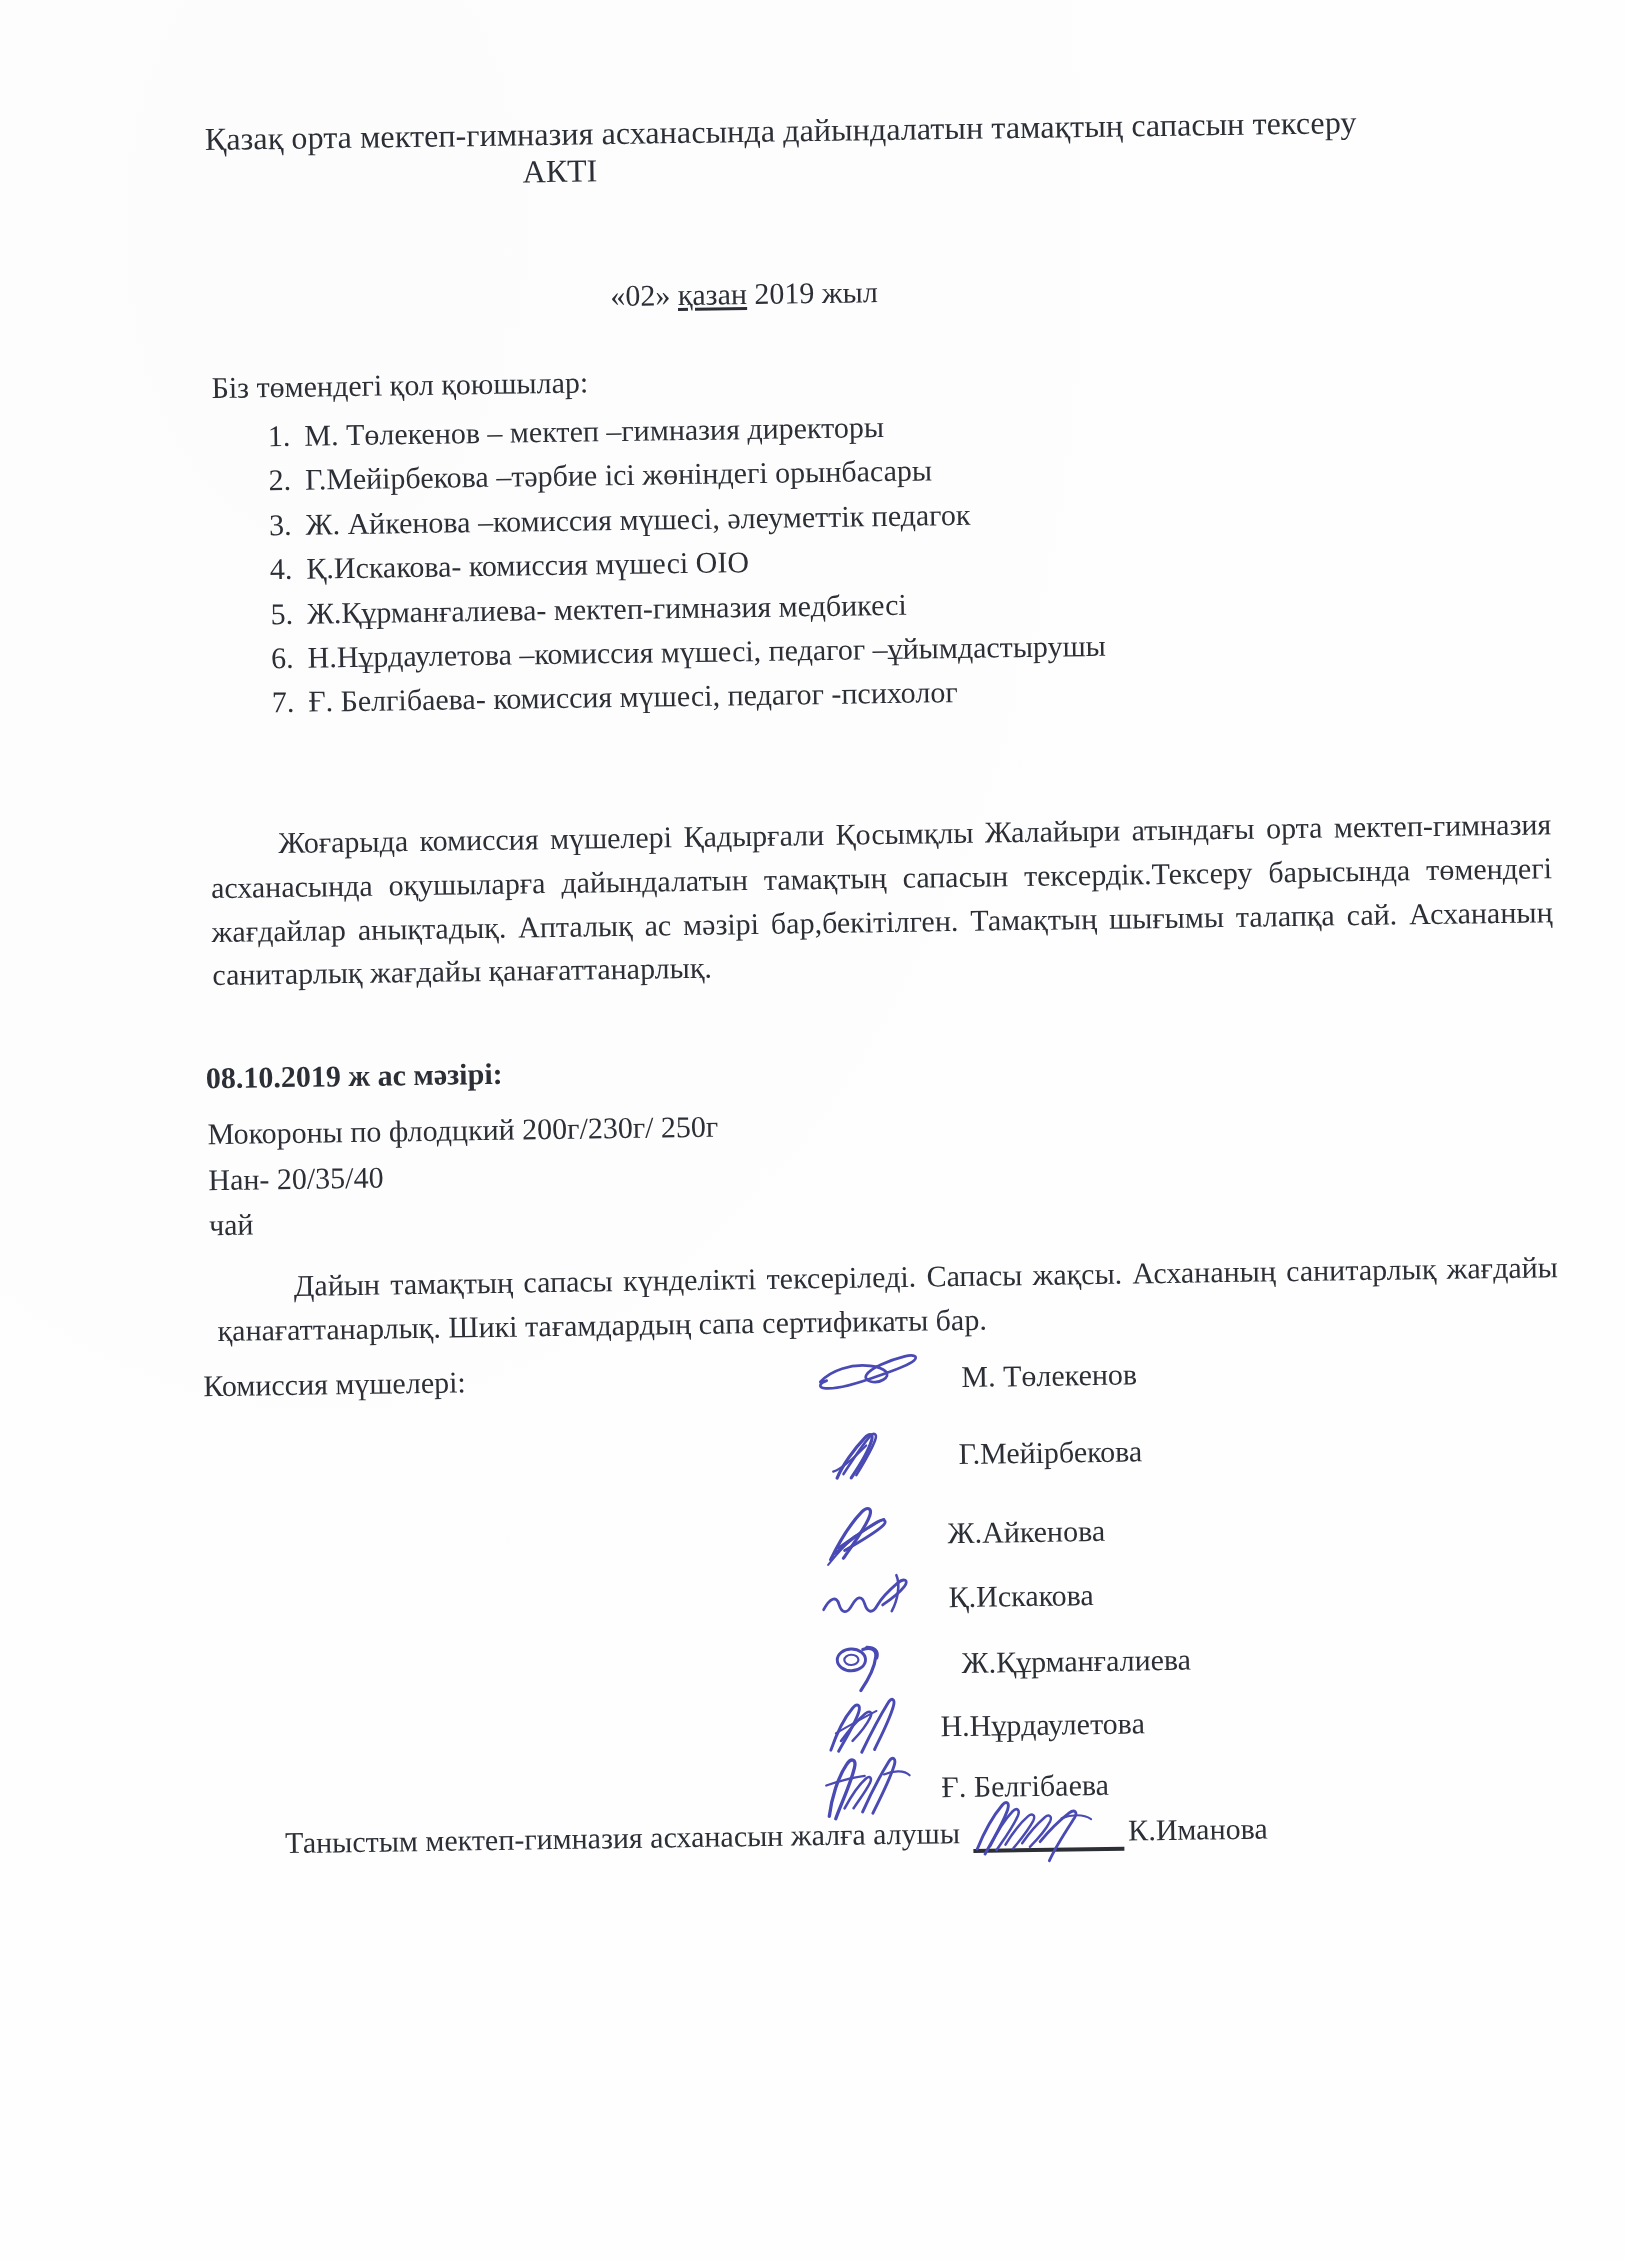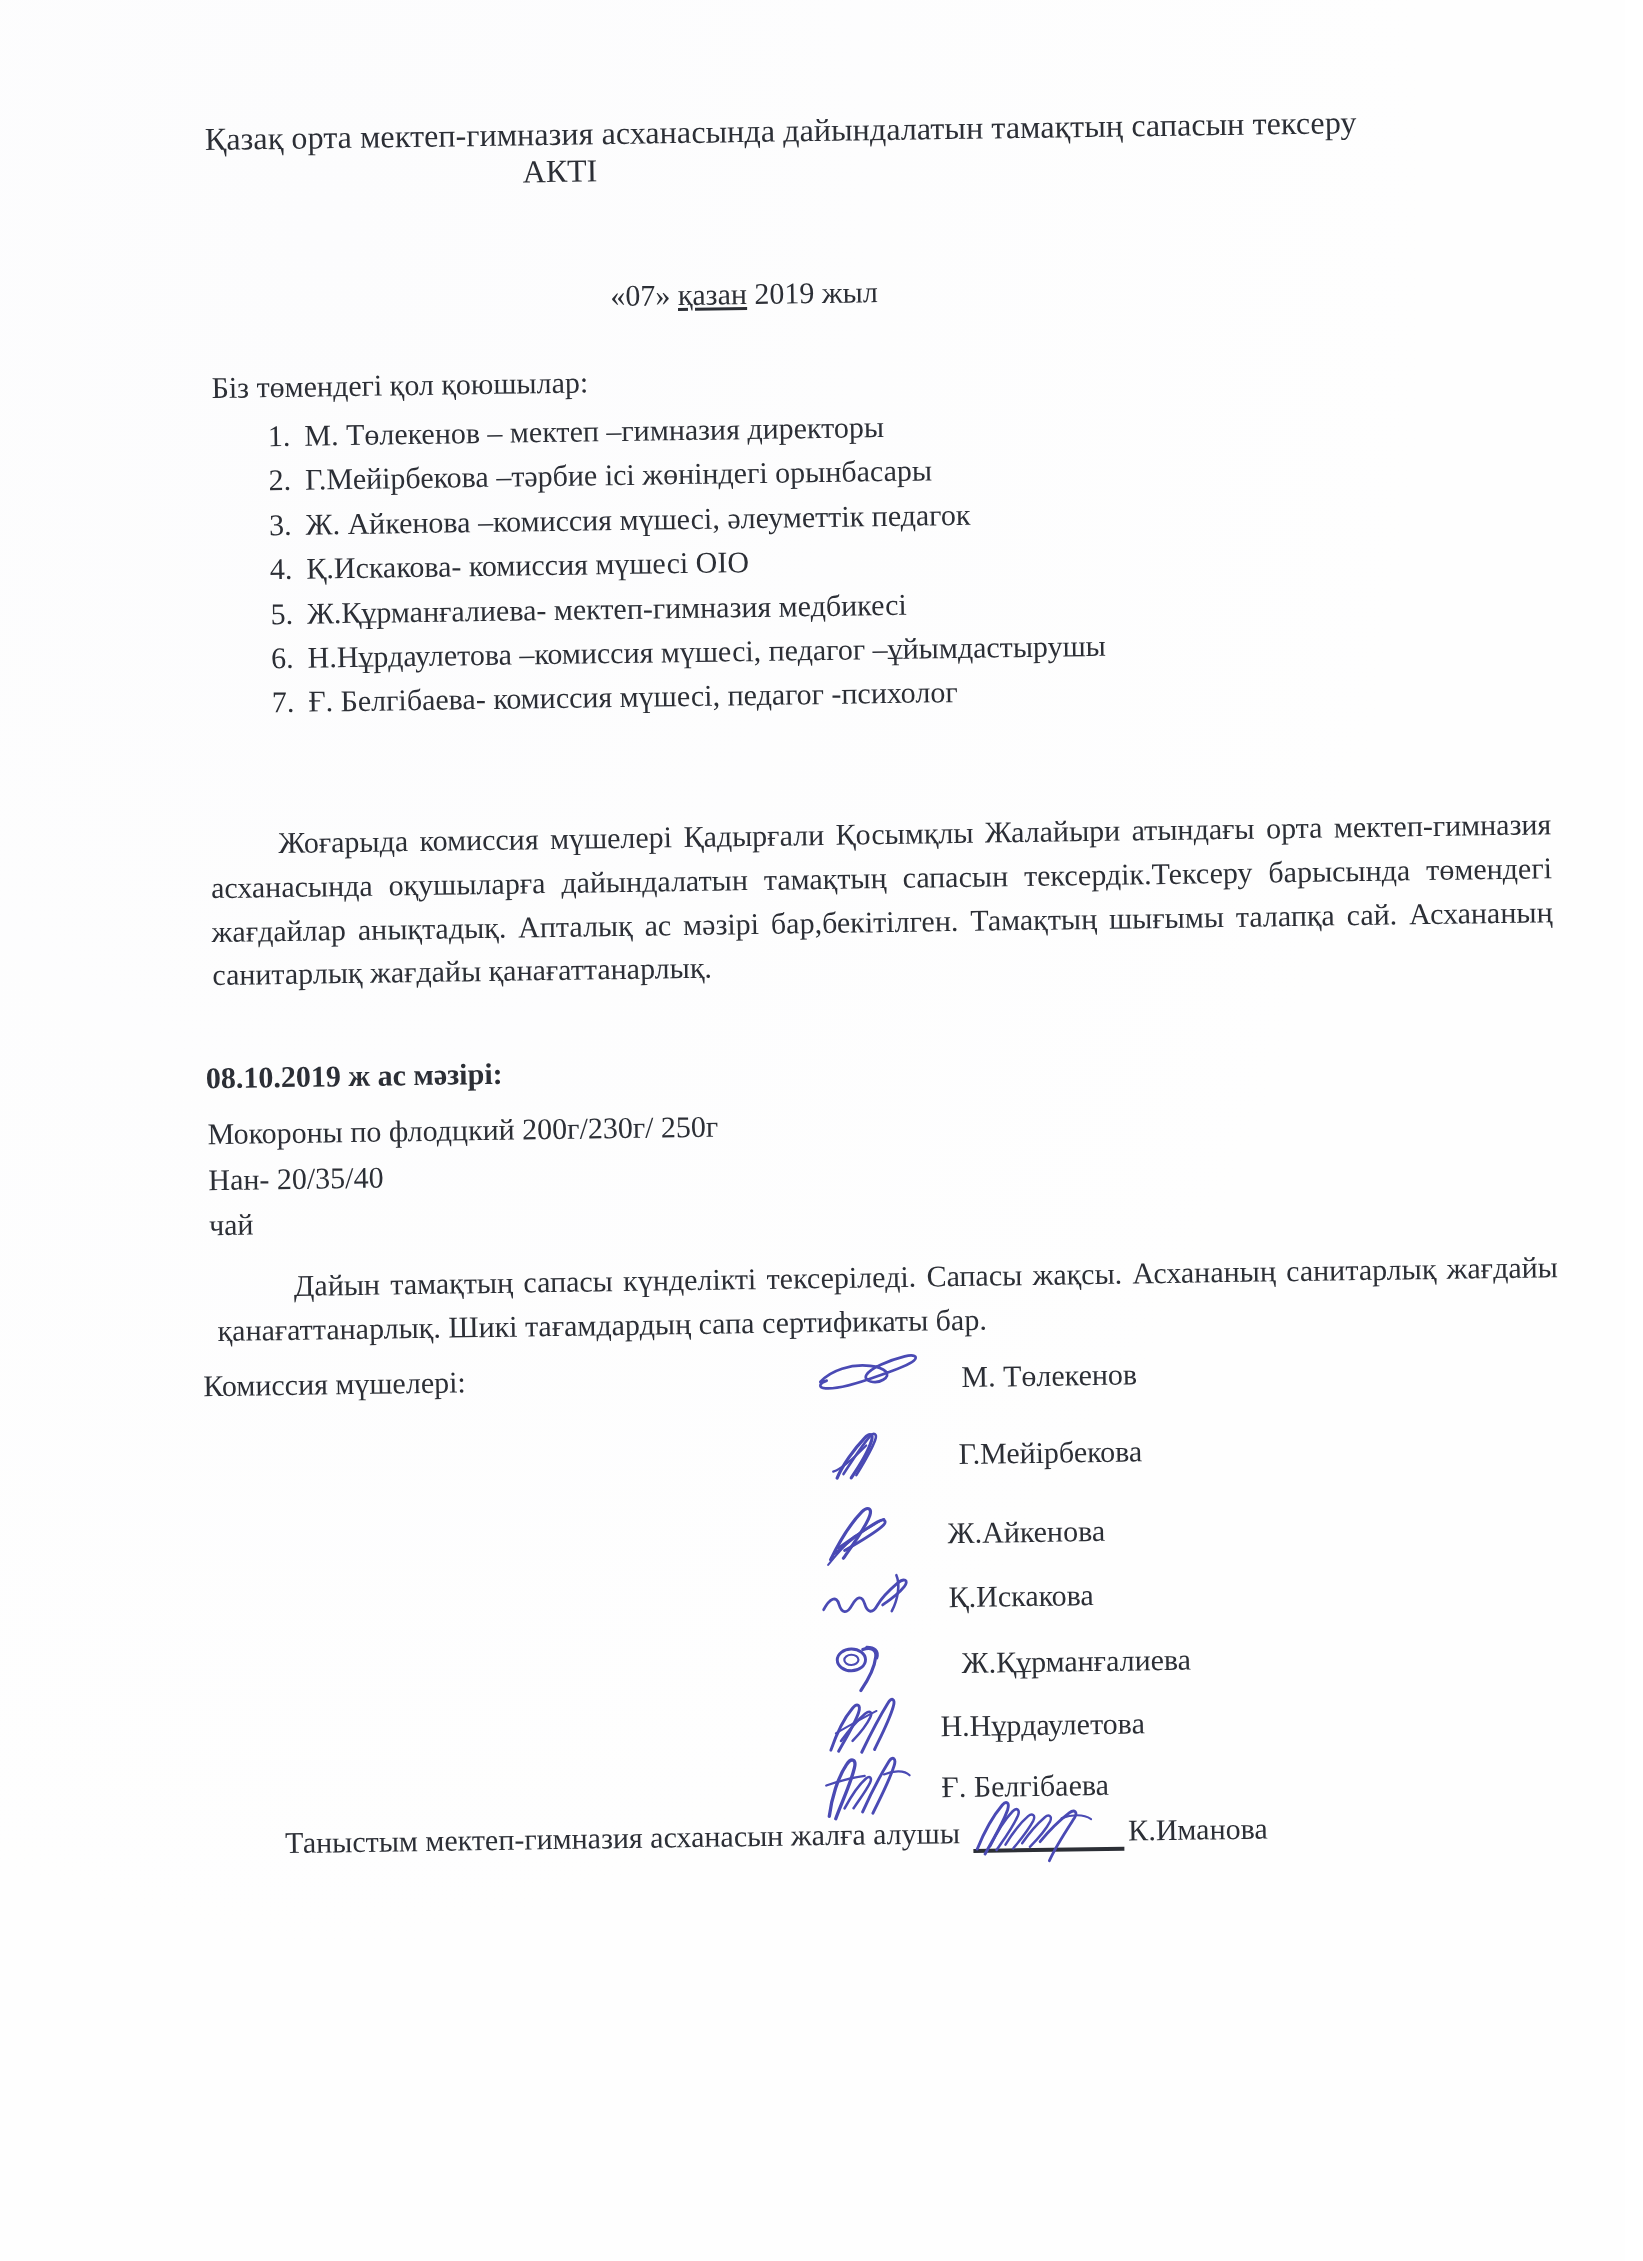--- a/index.html
+++ b/index.html
@@ -226,7 +226,7 @@
     </div>
 
     <div class="doc-date">
-      <span>«07»</span>
+      <span>«02»</span>
       <span class="u">қазан</span>
       <span>2019 жыл</span>
     </div>

